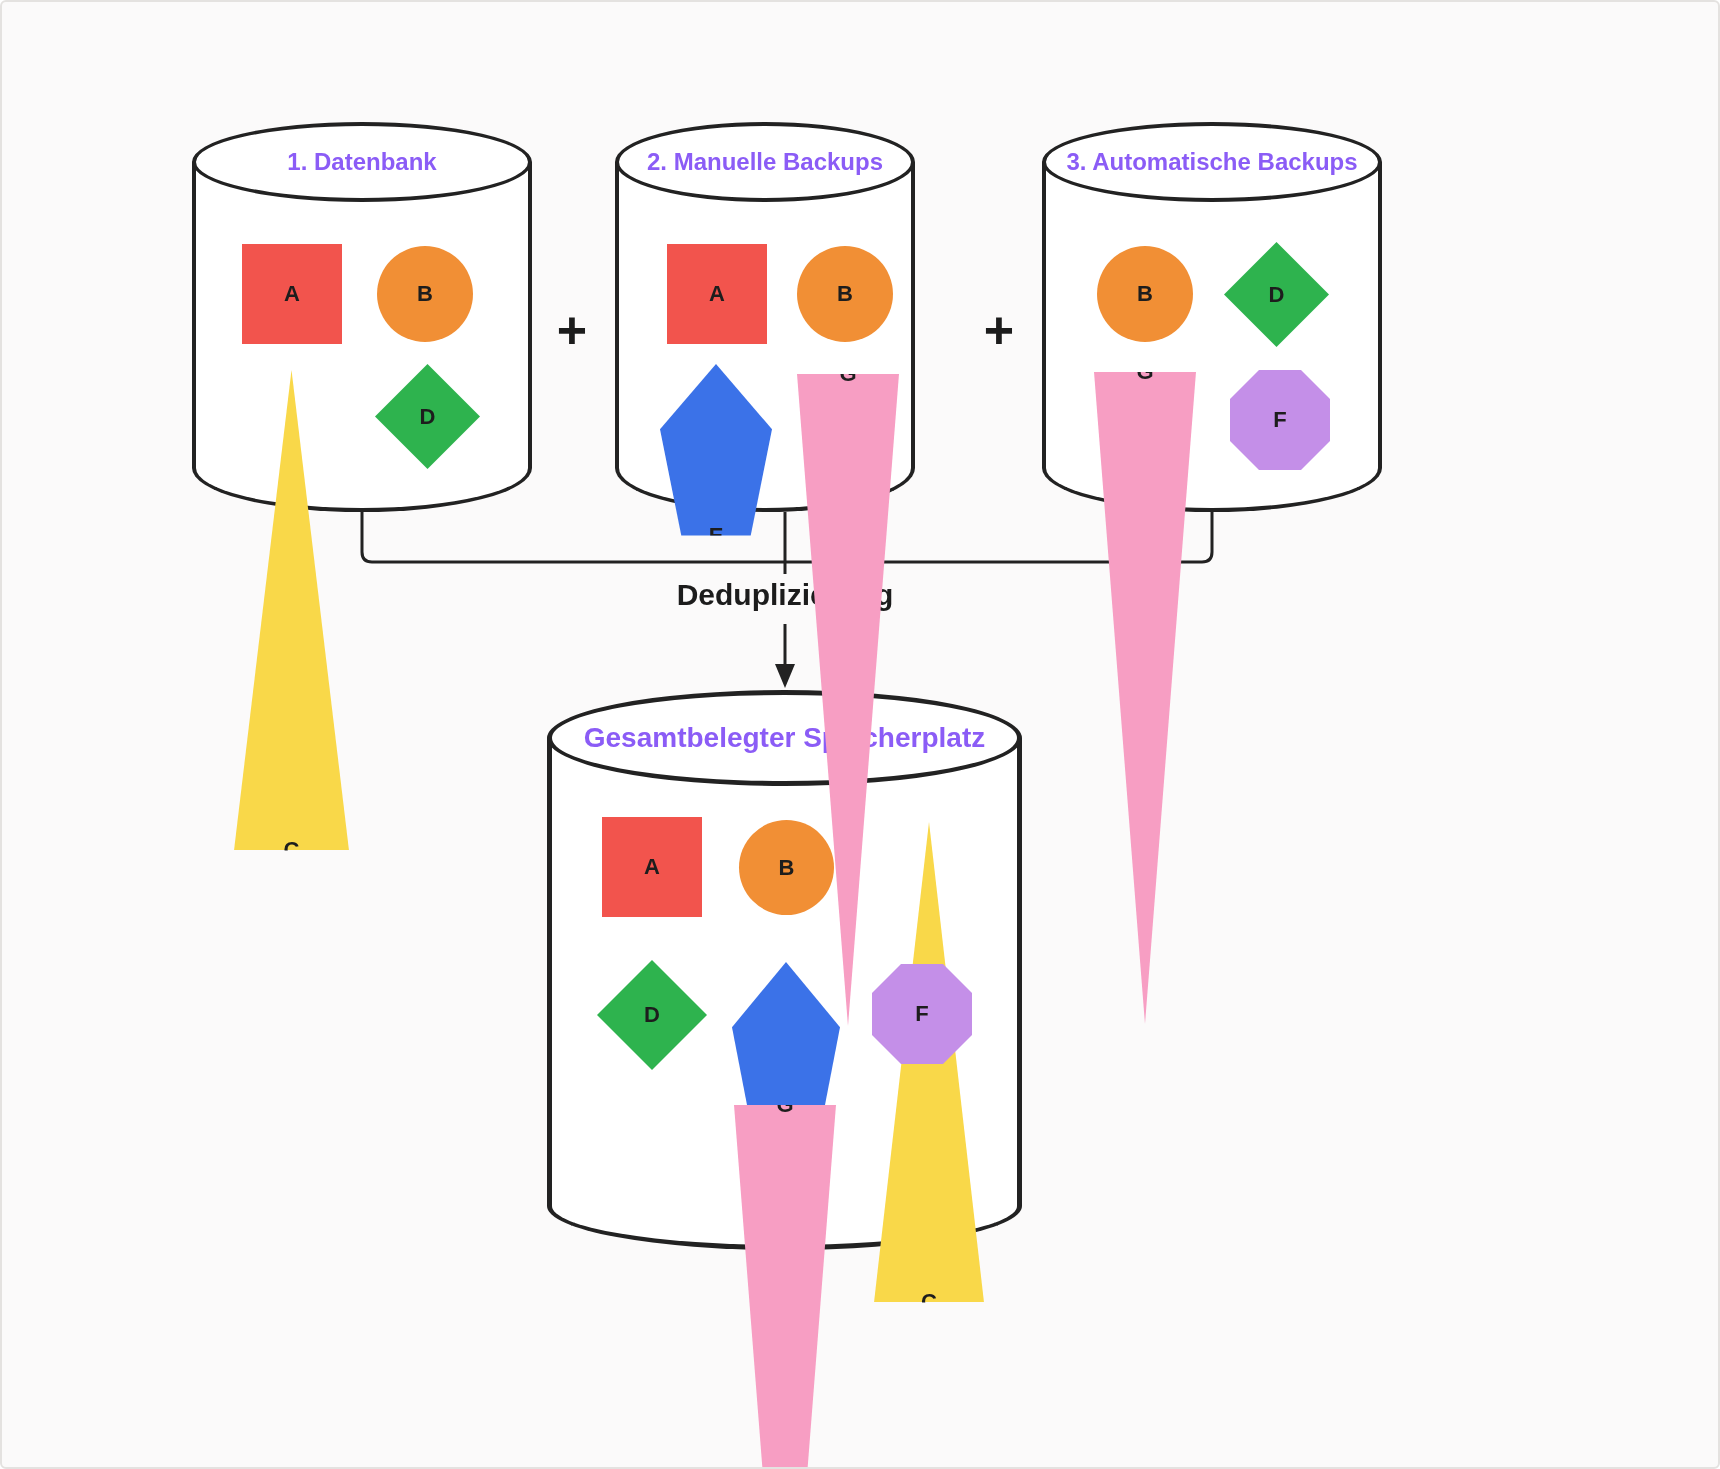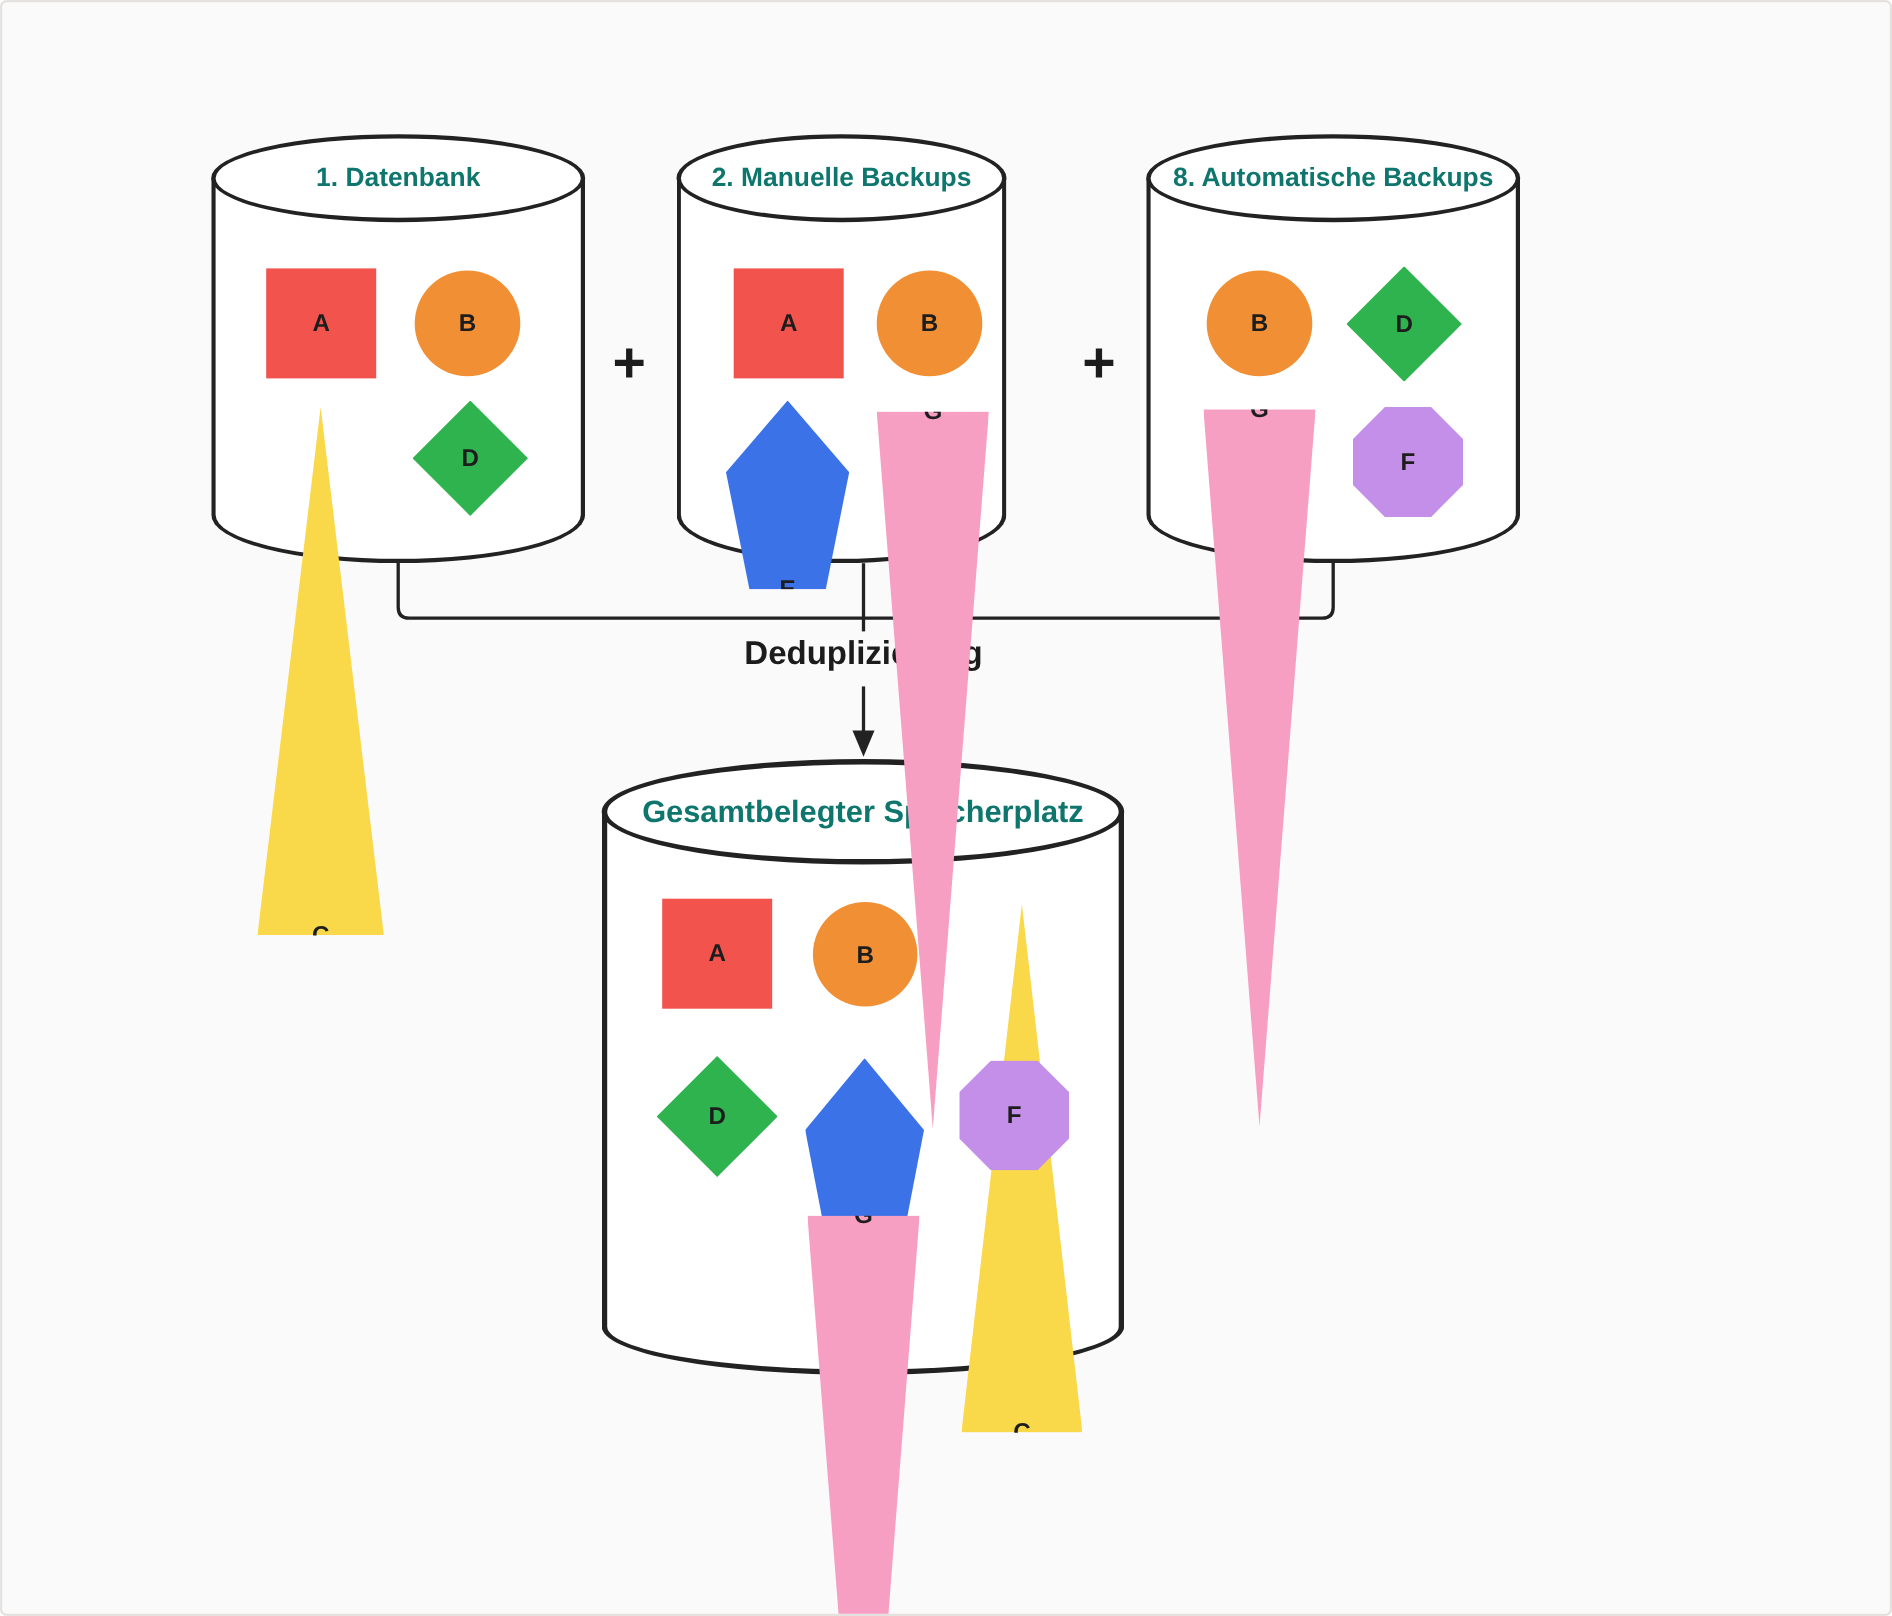--- a/index.html
+++ b/index.html
@@ -39,7 +39,7 @@
   }
   .cyl-title {
     font-weight: bold;
-    color: #0f766e;
+    color: #8b5cf6;
     white-space: nowrap;
   }
   .cyl-small .cyl-top { height: 80px; }

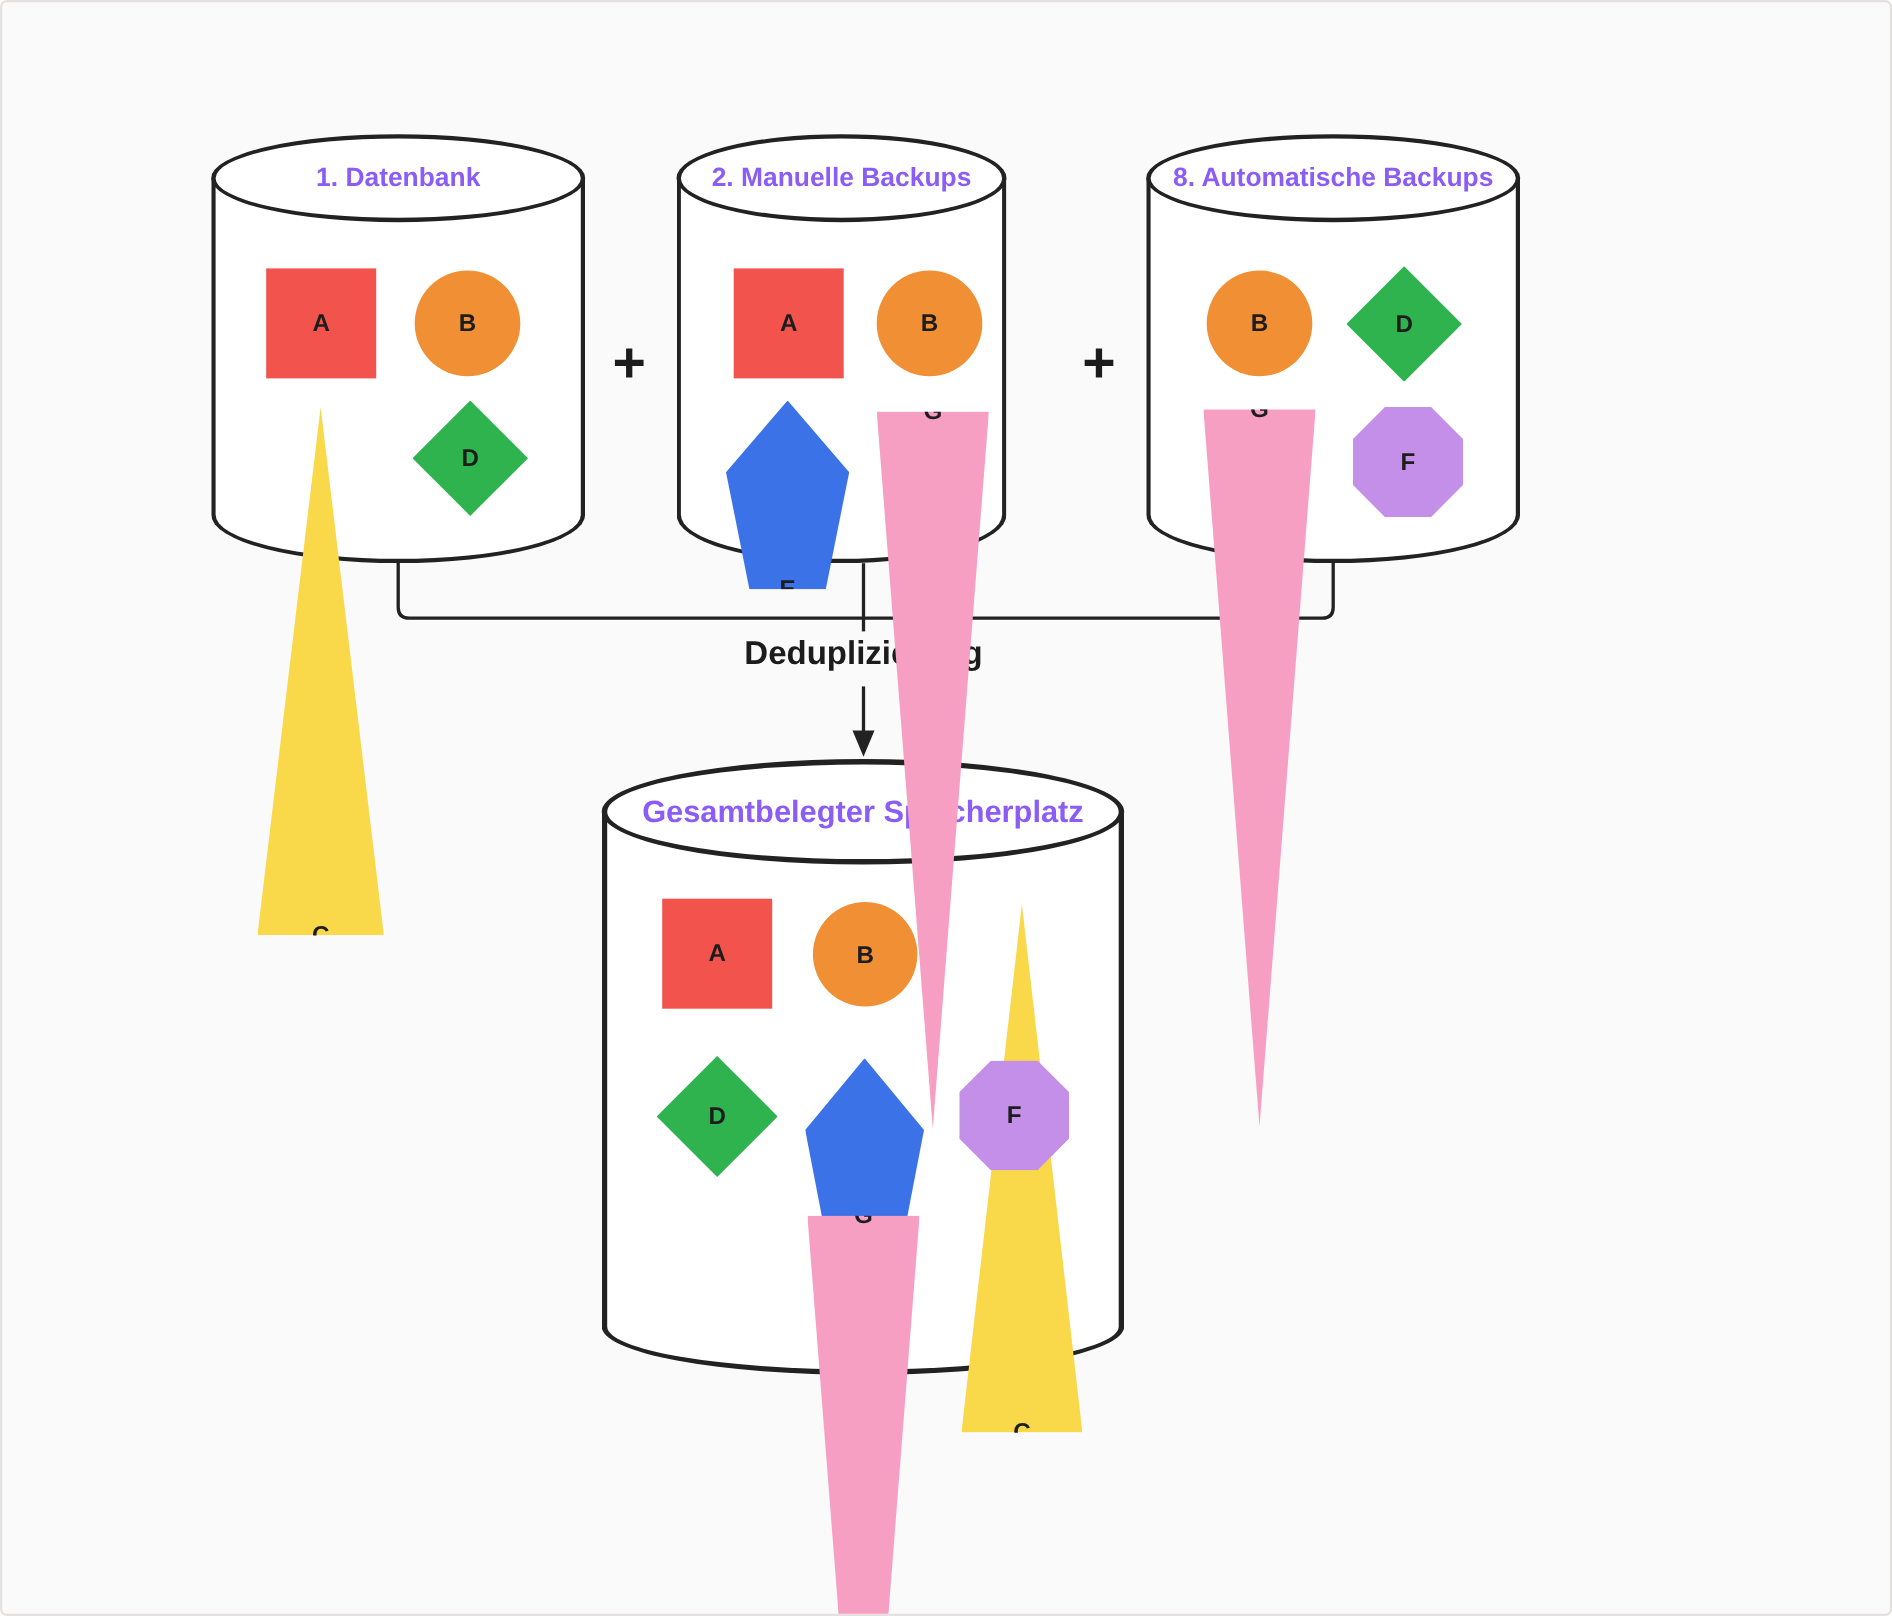--- a/index.html
+++ b/index.html
@@ -132,7 +132,7 @@
   <div class="cylinder cyl-small" style="left:1040px; top:120px; width:340px; height:390px;">
     <div class="cyl-body"></div>
     <div class="cyl-top">
-      <span class="cyl-title">8. Automatische Backups</span>
+      <span class="cyl-title">3. Automatische Backups</span>
     </div>
   </div>
 

